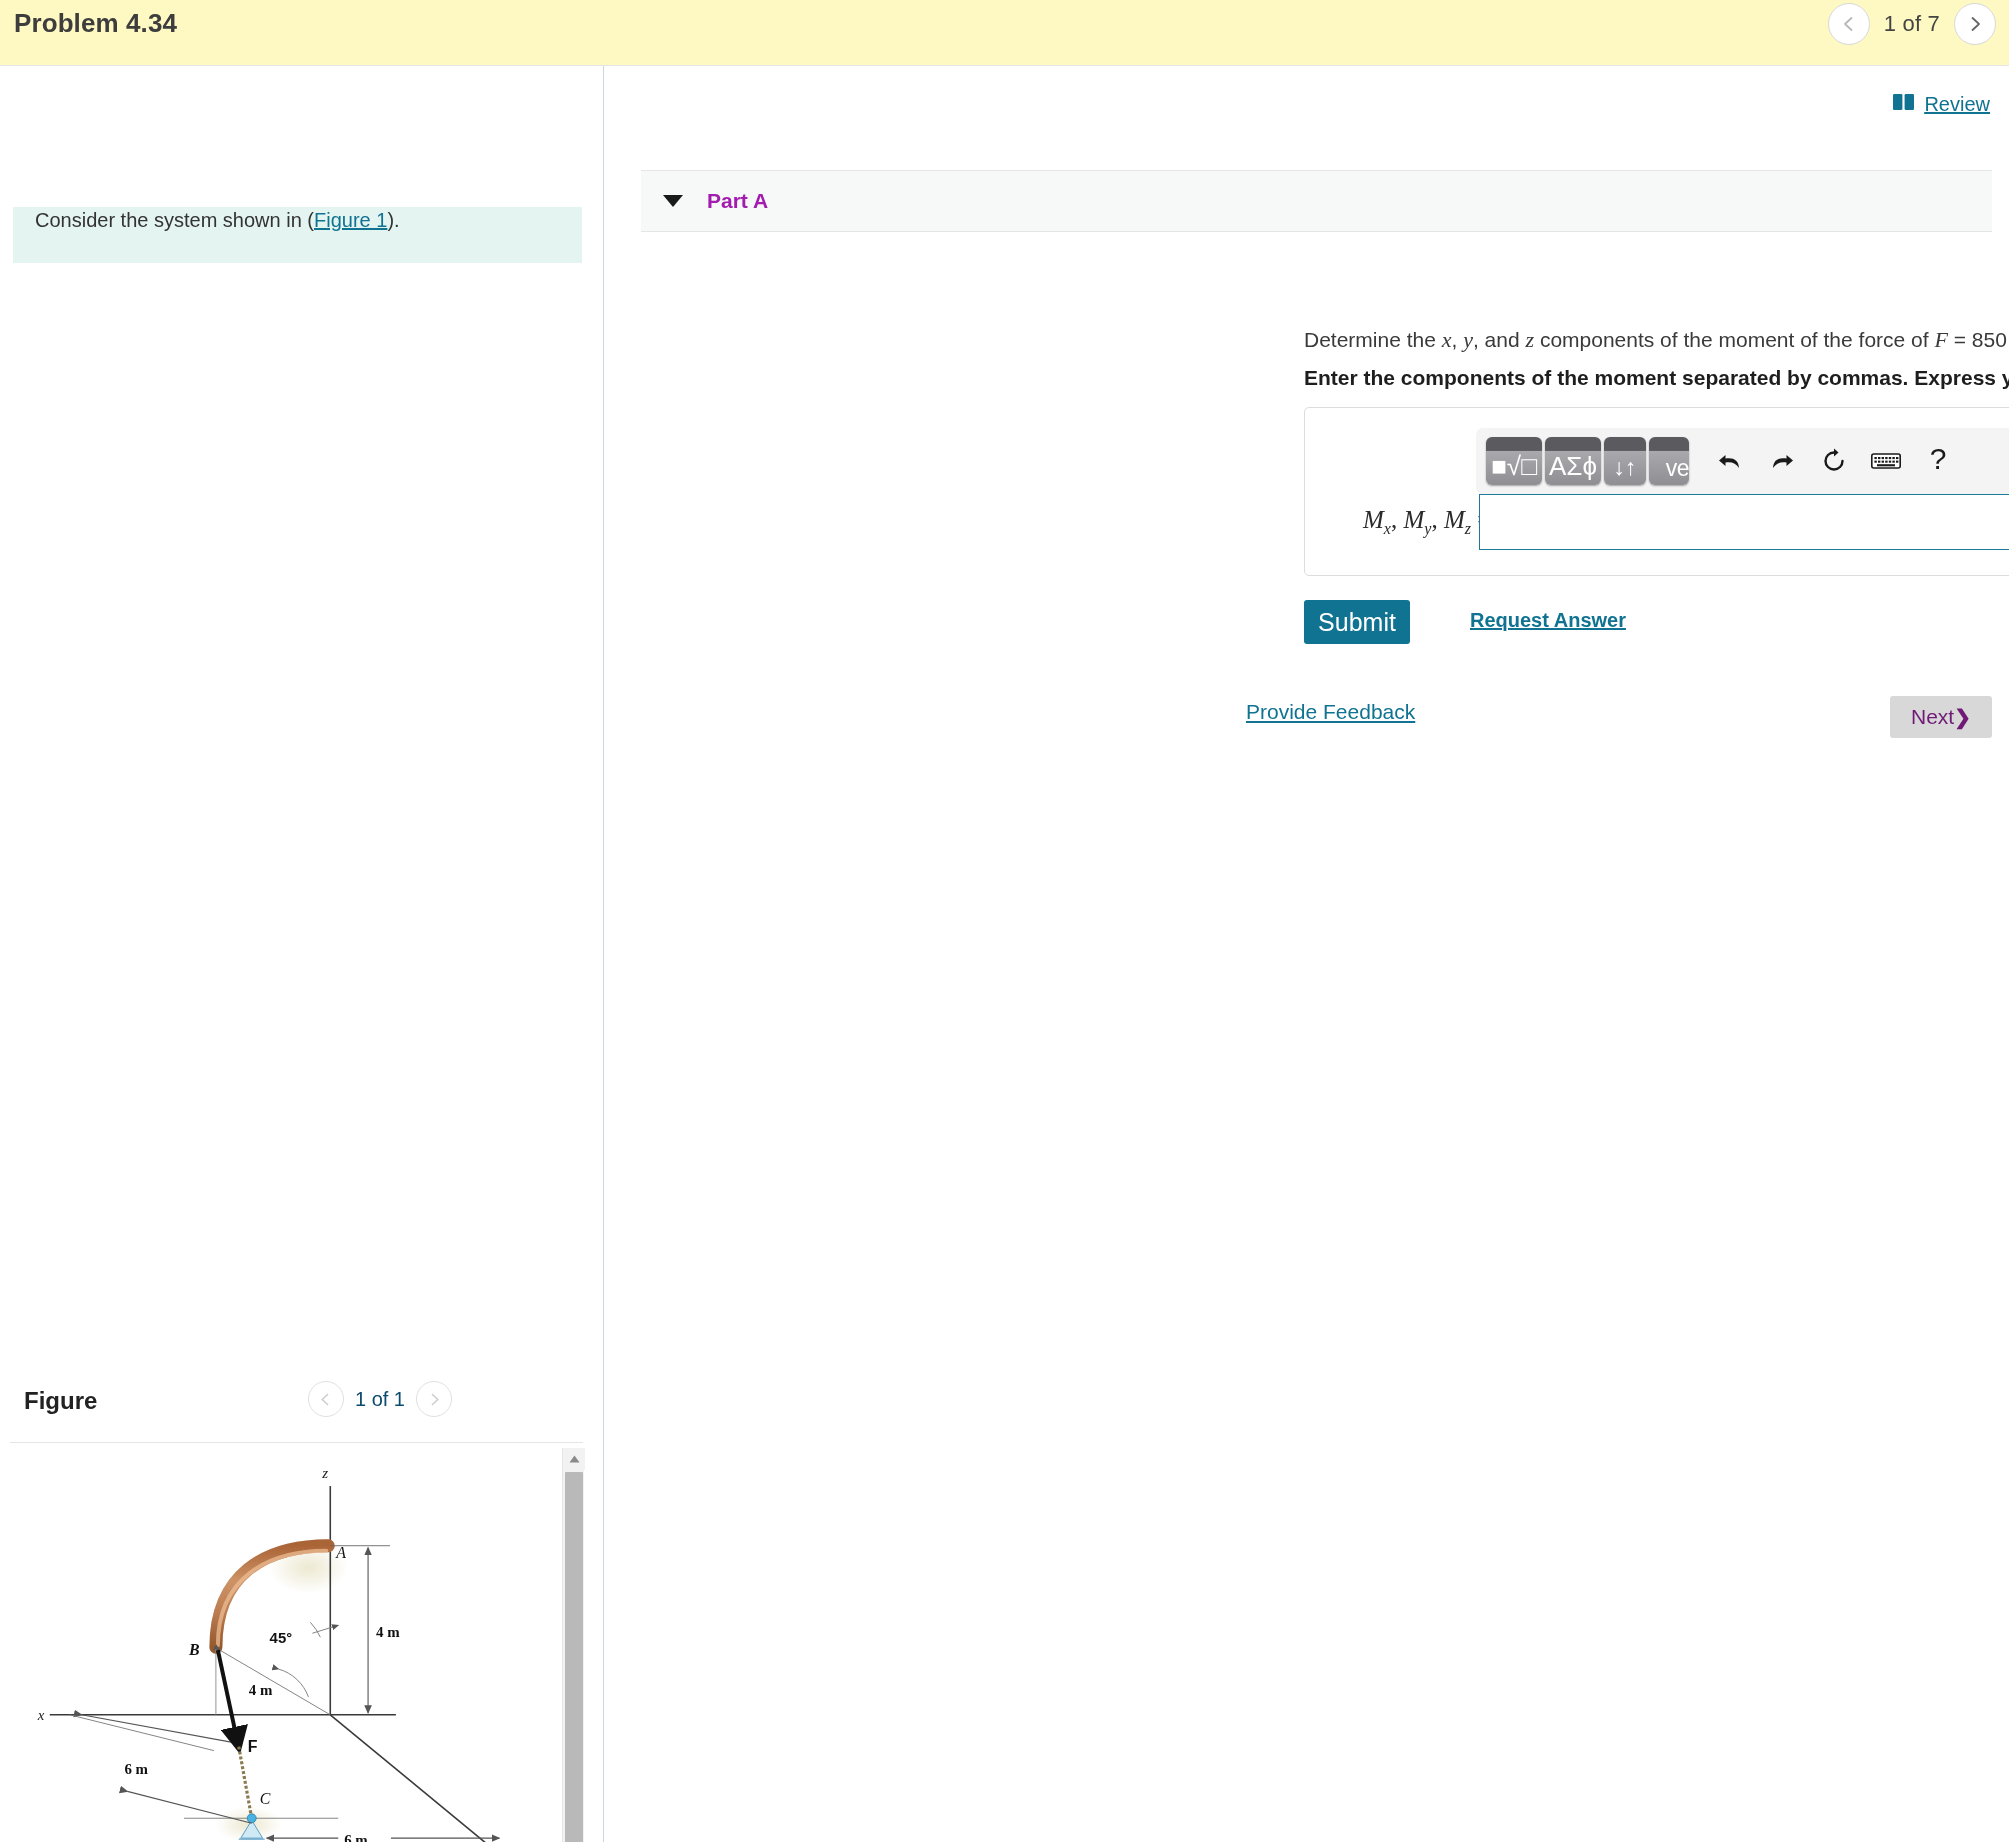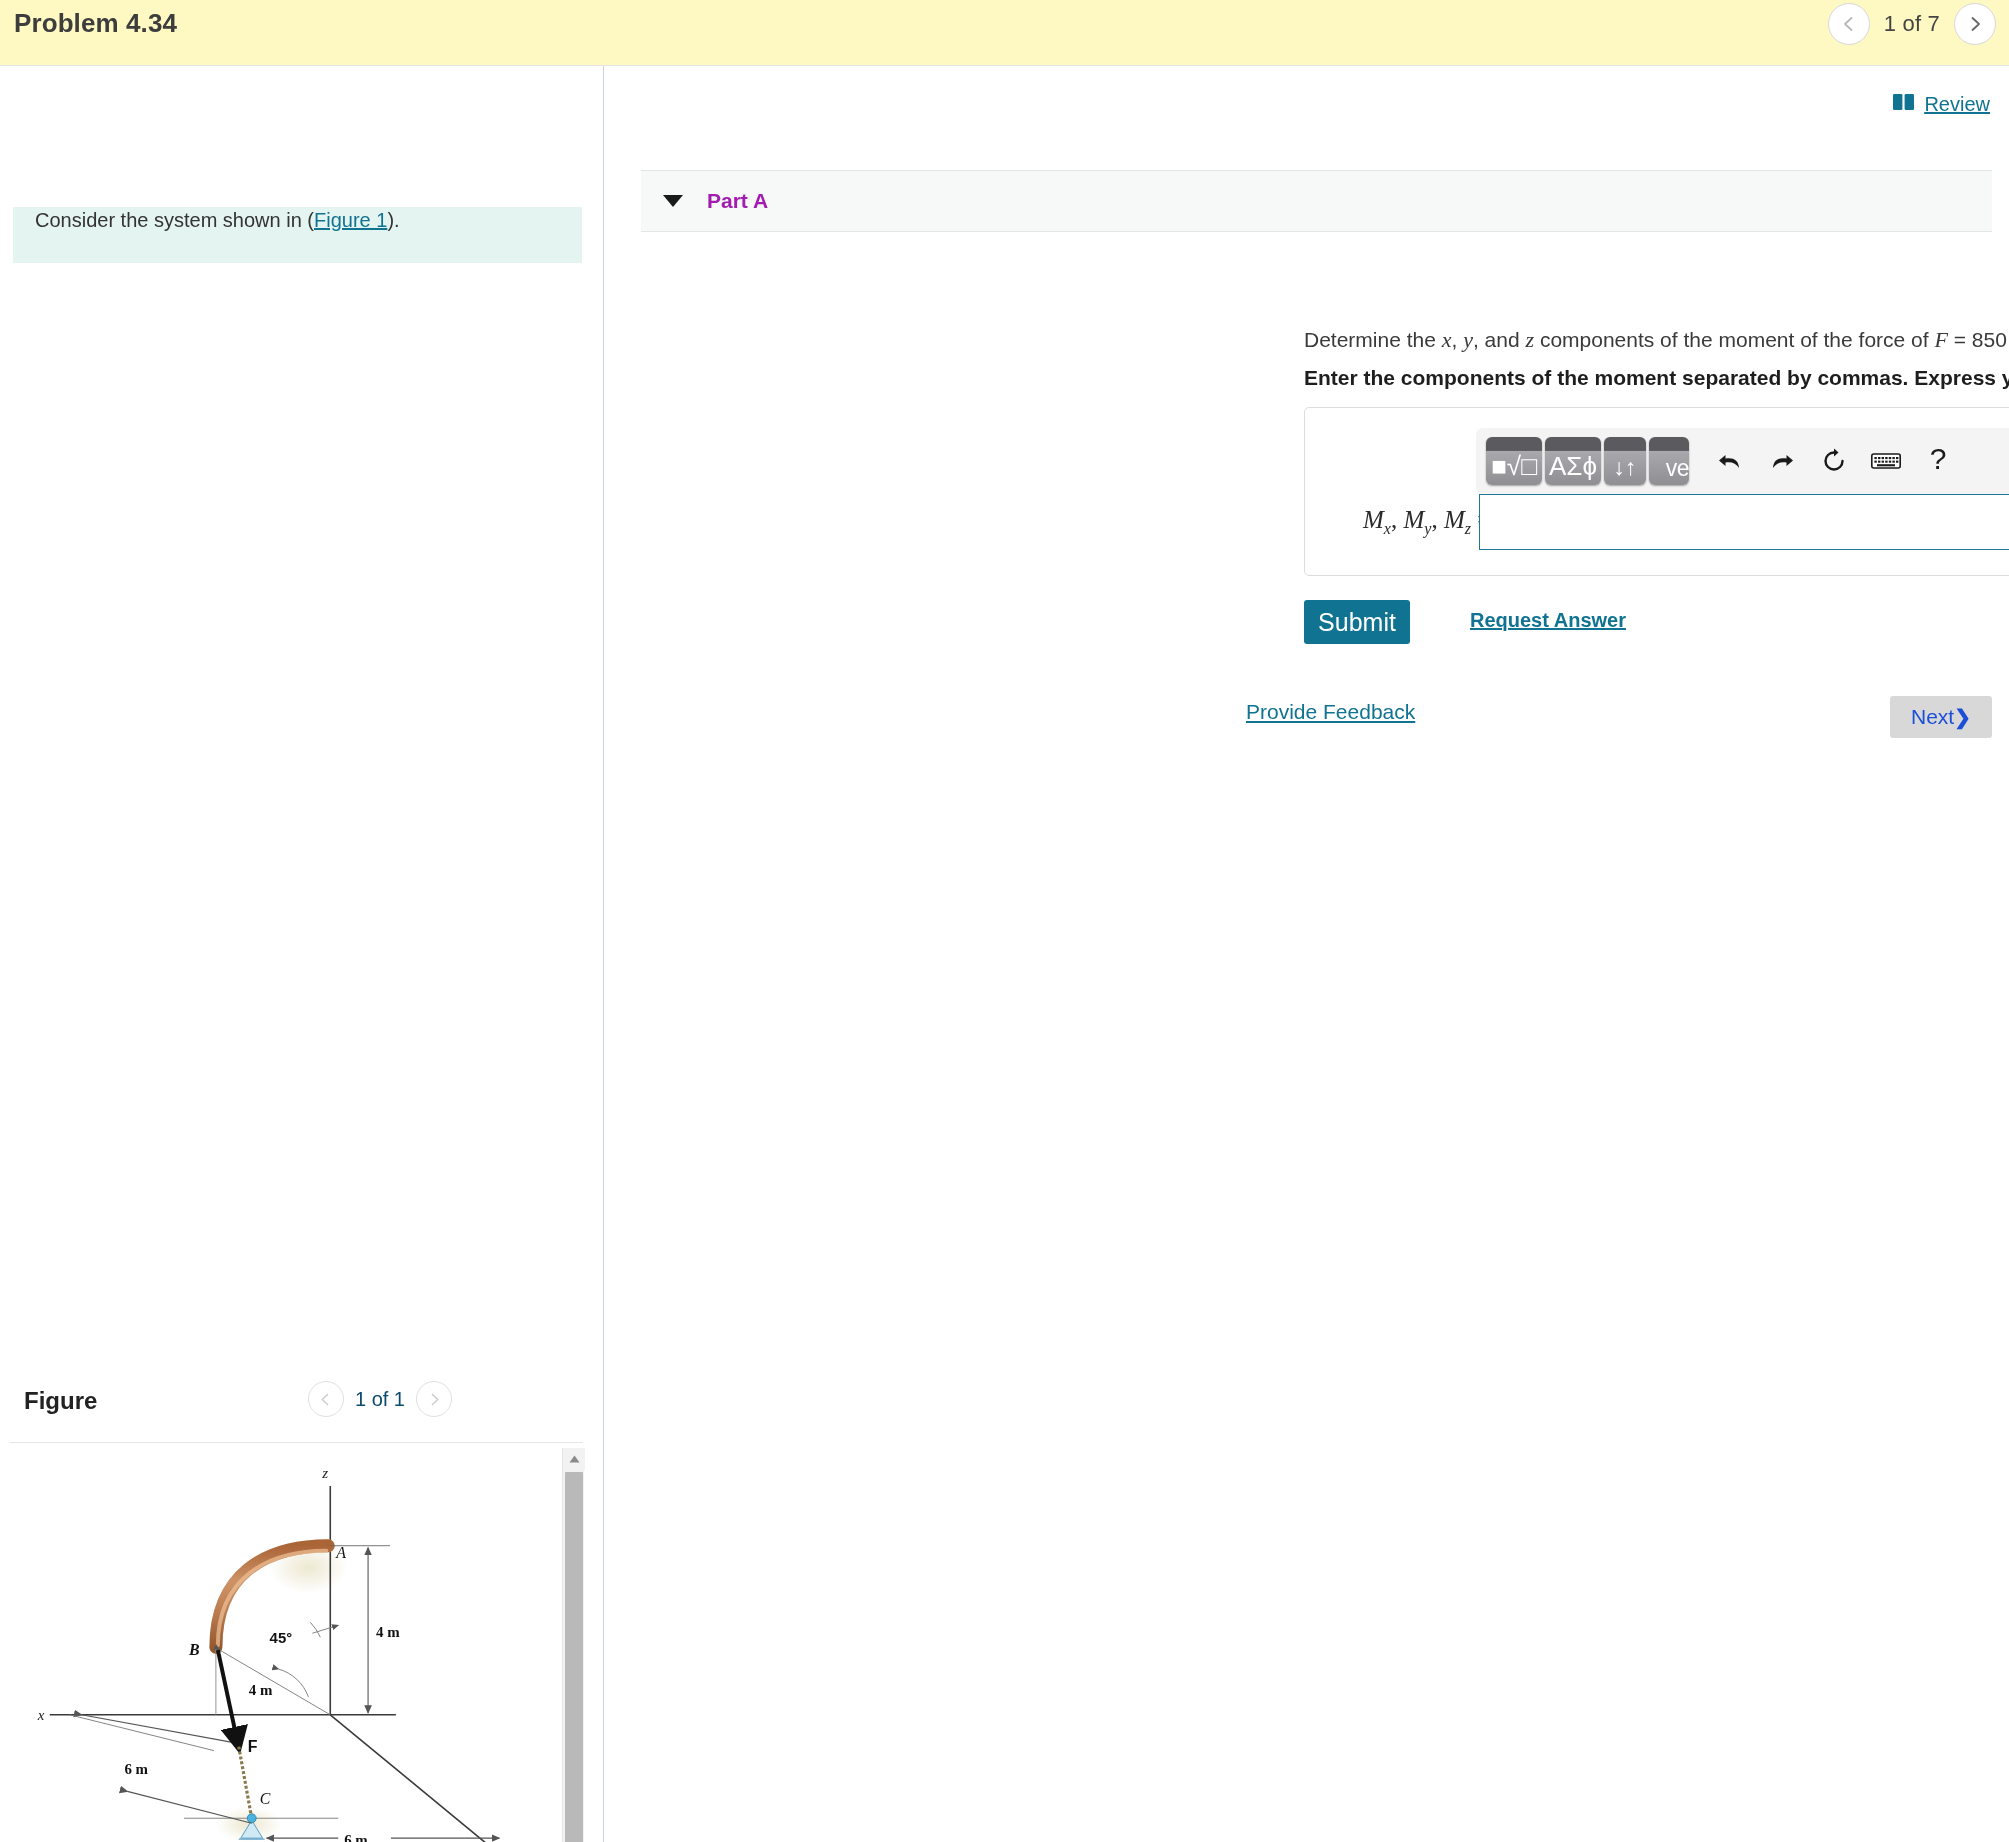--- a/index.html
+++ b/index.html
@@ -237,7 +237,7 @@
     position: absolute; right: 18px; top: 630px;
     width: 102px; height: 42px;
     background: #d8d8d8; border: none; border-radius: 3px;
-    color: #1d4ed8; font-size: 21px;
+    color: #701a75; font-size: 21px;
     display: flex; align-items: center; justify-content: center; 
     font-family: "Liberation Sans", sans-serif;
     cursor: pointer;

